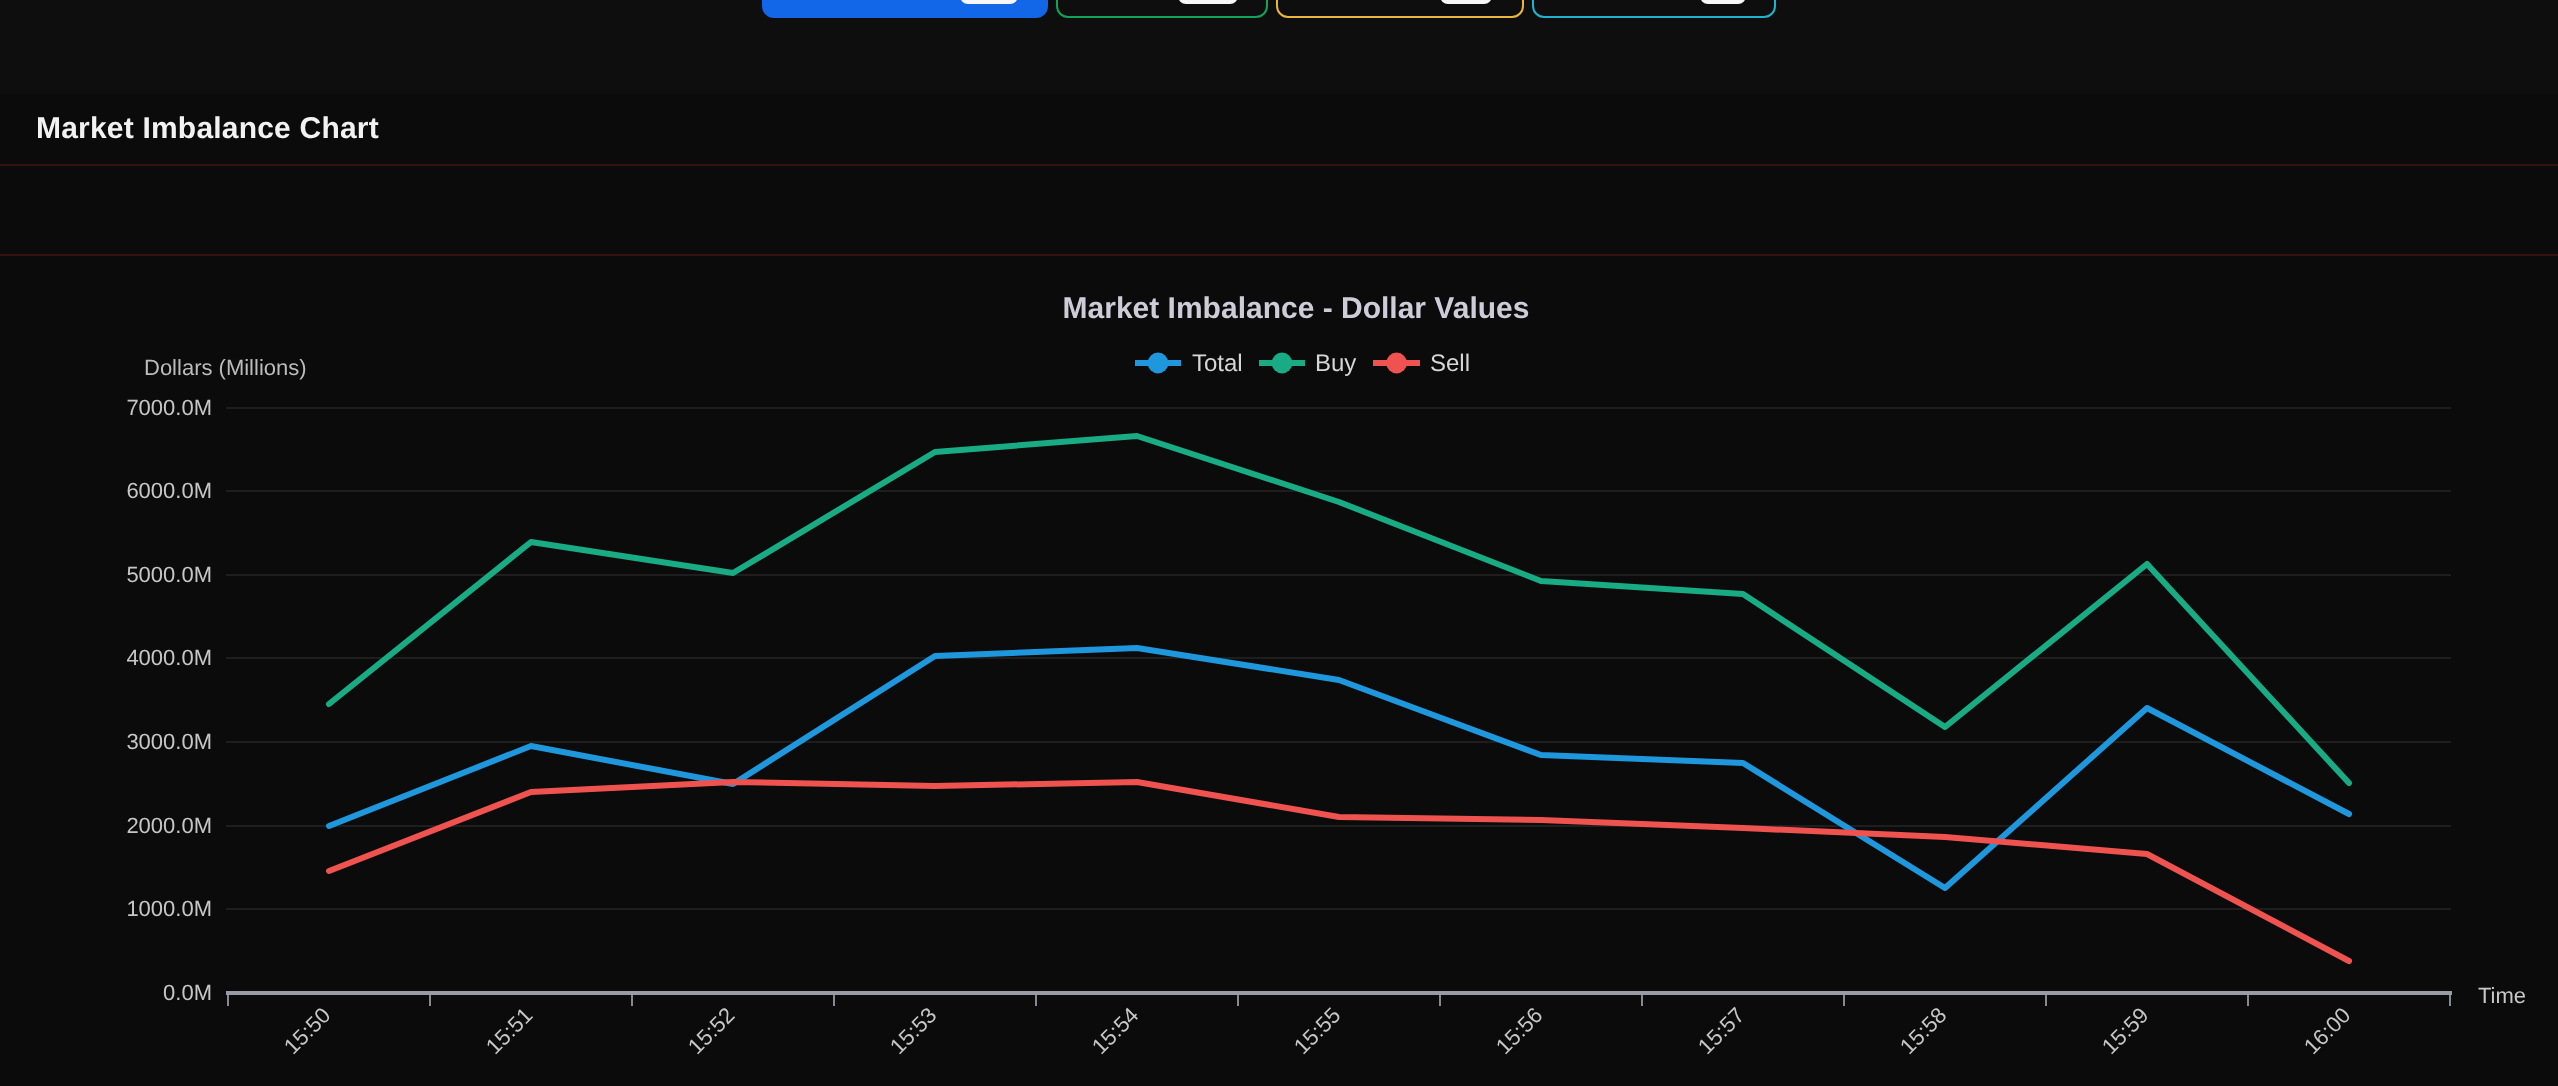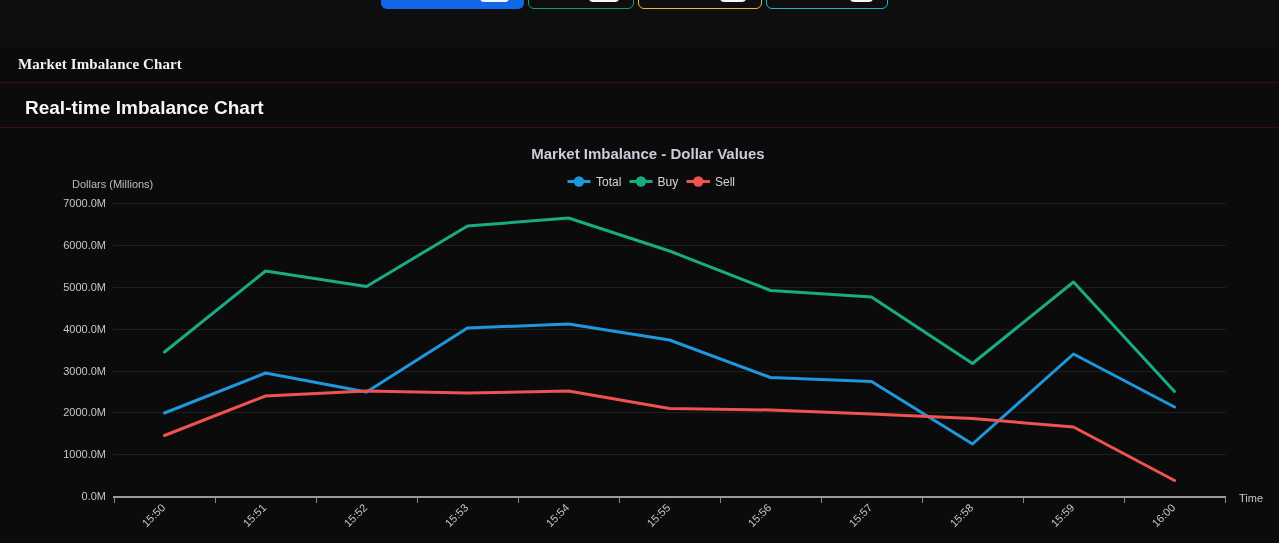--- a/index.html
+++ b/index.html
@@ -25,7 +25,7 @@
   <div class="abs" style="left:765.5px;top:-31px;width:122px;height:39.5px;border:1.5px solid #1cb4cf;border-radius:6px;box-sizing:border-box;"></div>
   <div class="abs" style="left:850px;top:-17px;width:23px;height:18.5px;background:#f7f7f7;border-radius:4px;"></div>
 
-  <div class="abs" style="left:18px;top:56px;font-size:15px;font-weight:700;color:#f2f2f2;letter-spacing:0.1px;font-family:Liberation Serif, serif;">Market Imbalance Chart</div>
+  <div class="abs" style="left:18px;top:56px;font-size:15px;font-weight:700;color:#f2f2f2;letter-spacing:0.1px;">Market Imbalance Chart</div>
   <div class="abs" style="left:0;top:82px;width:1279px;height:1px;background:#381010;"></div>
 
   <div class="abs" style="left:25px;top:97px;font-size:19px;font-weight:700;color:#f5f5f5;">Real-time Imbalance Chart</div>

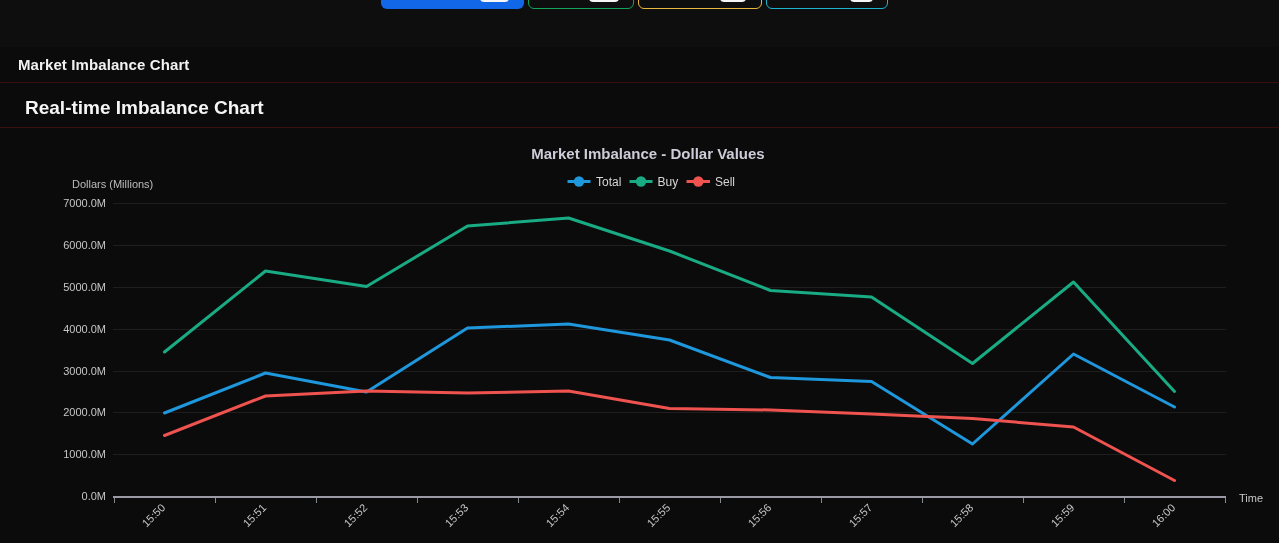--- a/index.html
+++ b/index.html
@@ -28,7 +28,6 @@
   <div class="abs" style="left:18px;top:56px;font-size:15px;font-weight:700;color:#f2f2f2;letter-spacing:0.1px;">Market Imbalance Chart</div>
   <div class="abs" style="left:0;top:82px;width:1279px;height:1px;background:#381010;"></div>
 
-  <div class="abs" style="left:25px;top:97px;font-size:19px;font-weight:700;color:#f5f5f5;">Real-time Imbalance Chart</div>
   <div class="abs" style="left:0;top:127px;width:1279px;height:1px;background:#381010;"></div>
 
   <svg class="abs" style="left:0;top:0;" width="1279" height="543" xmlns="http://www.w3.org/2000/svg">

